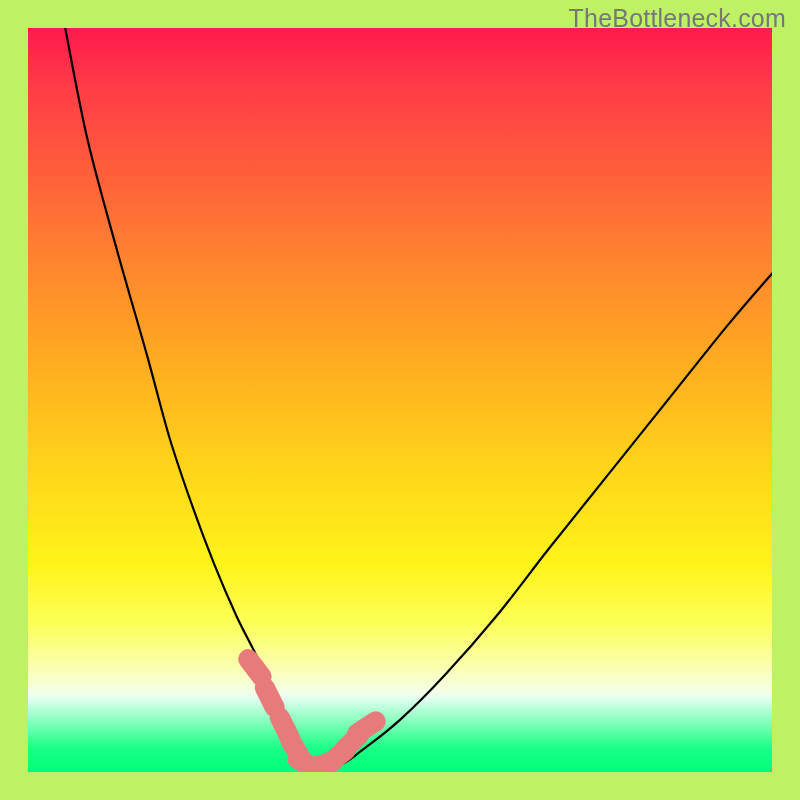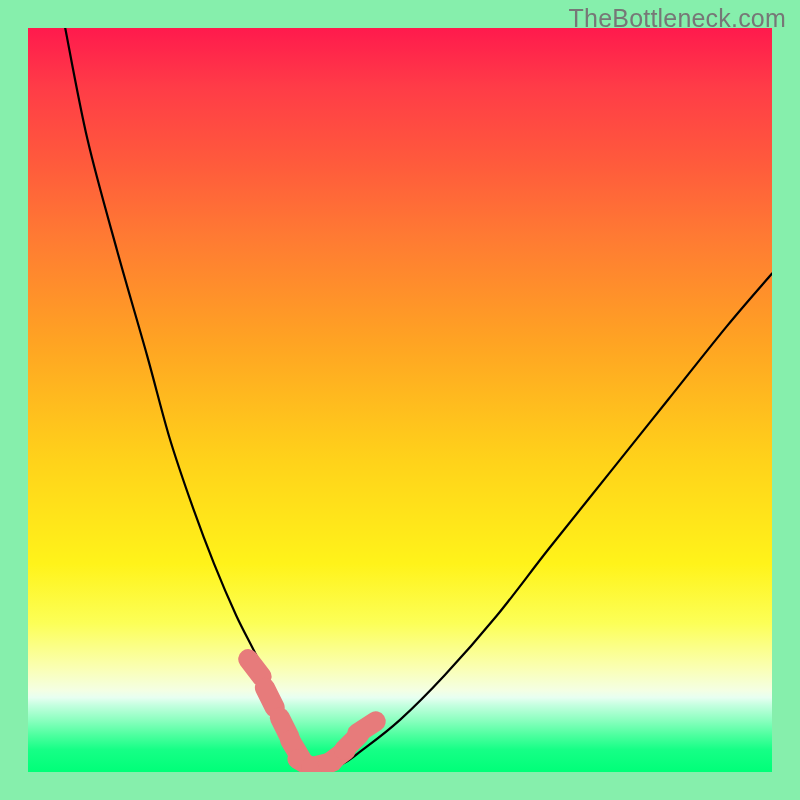--- a/index.html
+++ b/index.html
@@ -16,7 +16,7 @@
     left: 0;
     width: 800px;
     height: 800px;
-    background: #86efac;
+    background: #bef264;
   }
   .plot {
     position: absolute;

